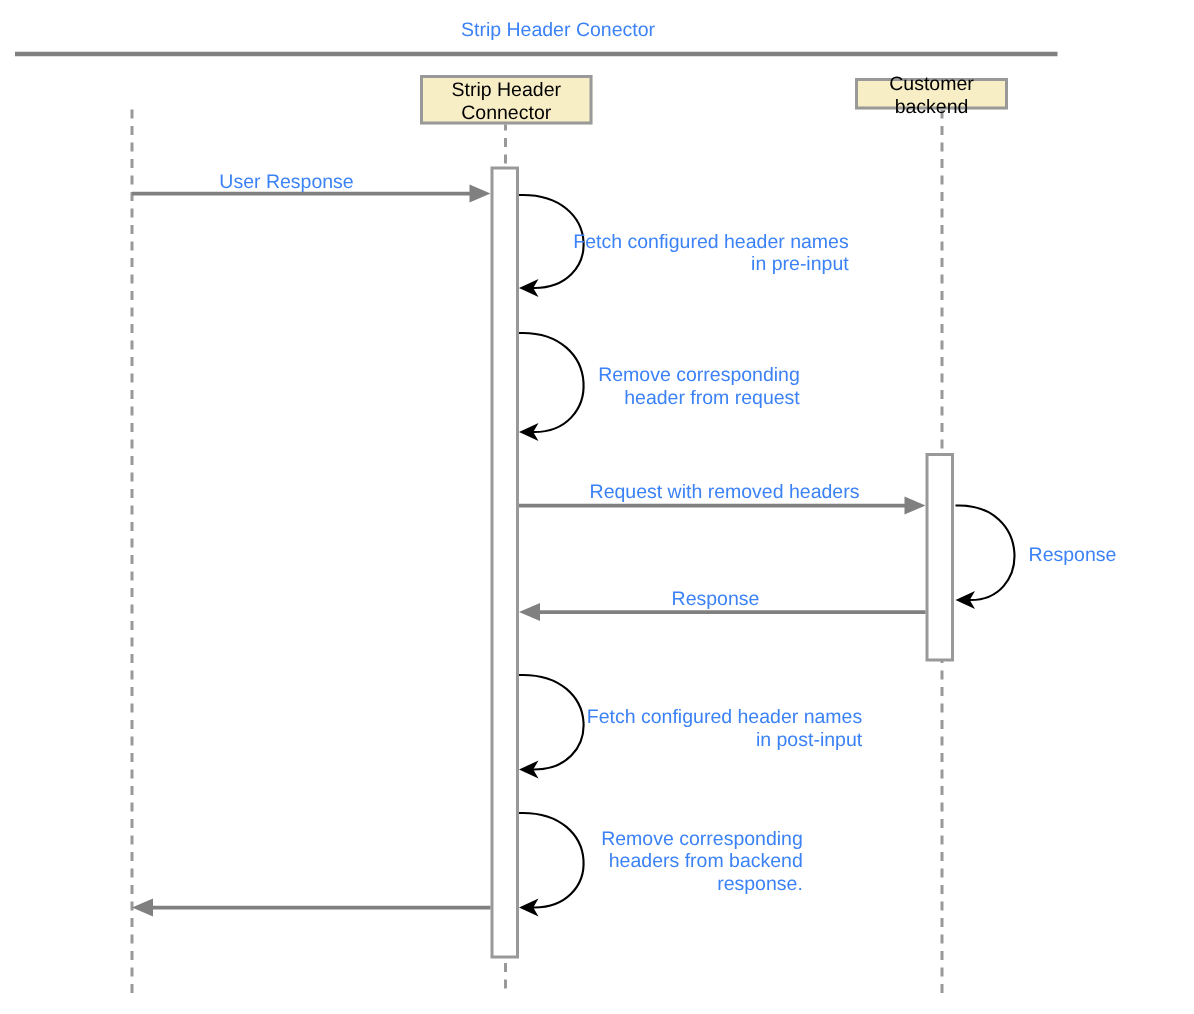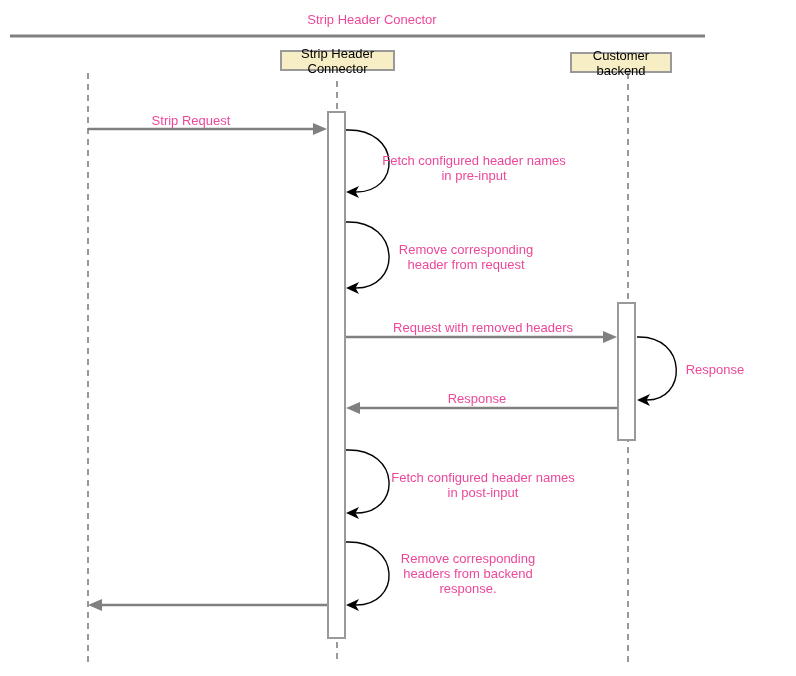--- a/index.html
+++ b/index.html
@@ -18,9 +18,9 @@
     transform: translateX(-50%);
     font-size: 13px;
     line-height: 15px;
-    text-align: center;
+    text-align: right;
     white-space: pre-line;
-    color: #ec4899;
+    color: #3b82f6;
   }
   .title { font-size: 13px; }
 

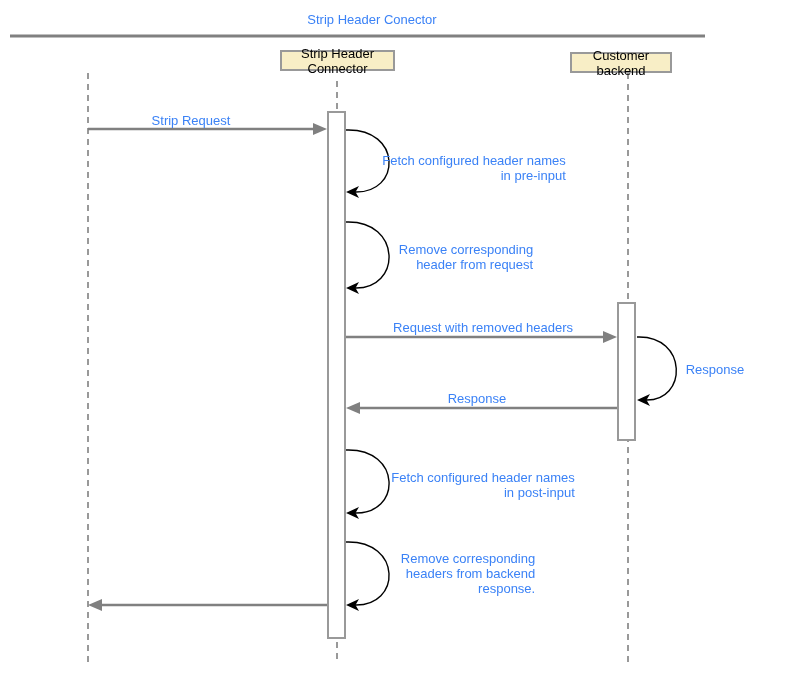--- a/index.html
+++ b/index.html
@@ -102,7 +102,7 @@
 
   <div class="lbl title" style="left:372px; top:12px;">Strip Header Conector</div>
 
-  <div class="participant" style="left:280px; top:50px; width:115px; height:21px;justify-content:center;">
+  <div class="participant" style="left:280px; top:50px; width:115px; height:33px;justify-content:center;">
     <span>Strip Header
 Connector</span>
   </div>

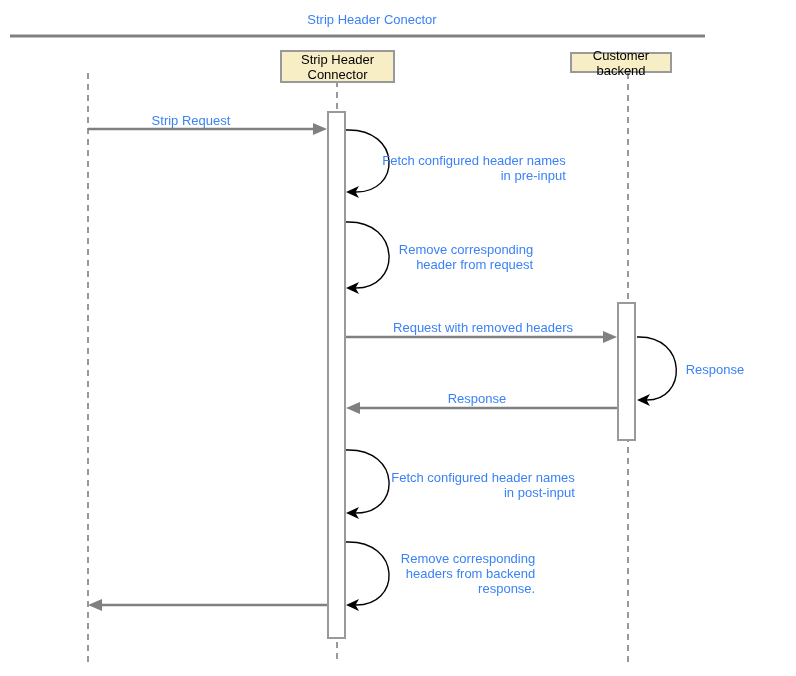--- a/index.html
+++ b/index.html
@@ -110,7 +110,7 @@
     <span>Customer backend</span>
   </div>
 
-  <div class="lbl" style="left:191px; top:113px;">Strip Request</div>
+  <div class="lbl" style="left:191px; top:113px;">User Response</div>
 
   <div class="lbl" style="left:474px; top:153px;">Fetch configured header names
 in pre-input</div>

